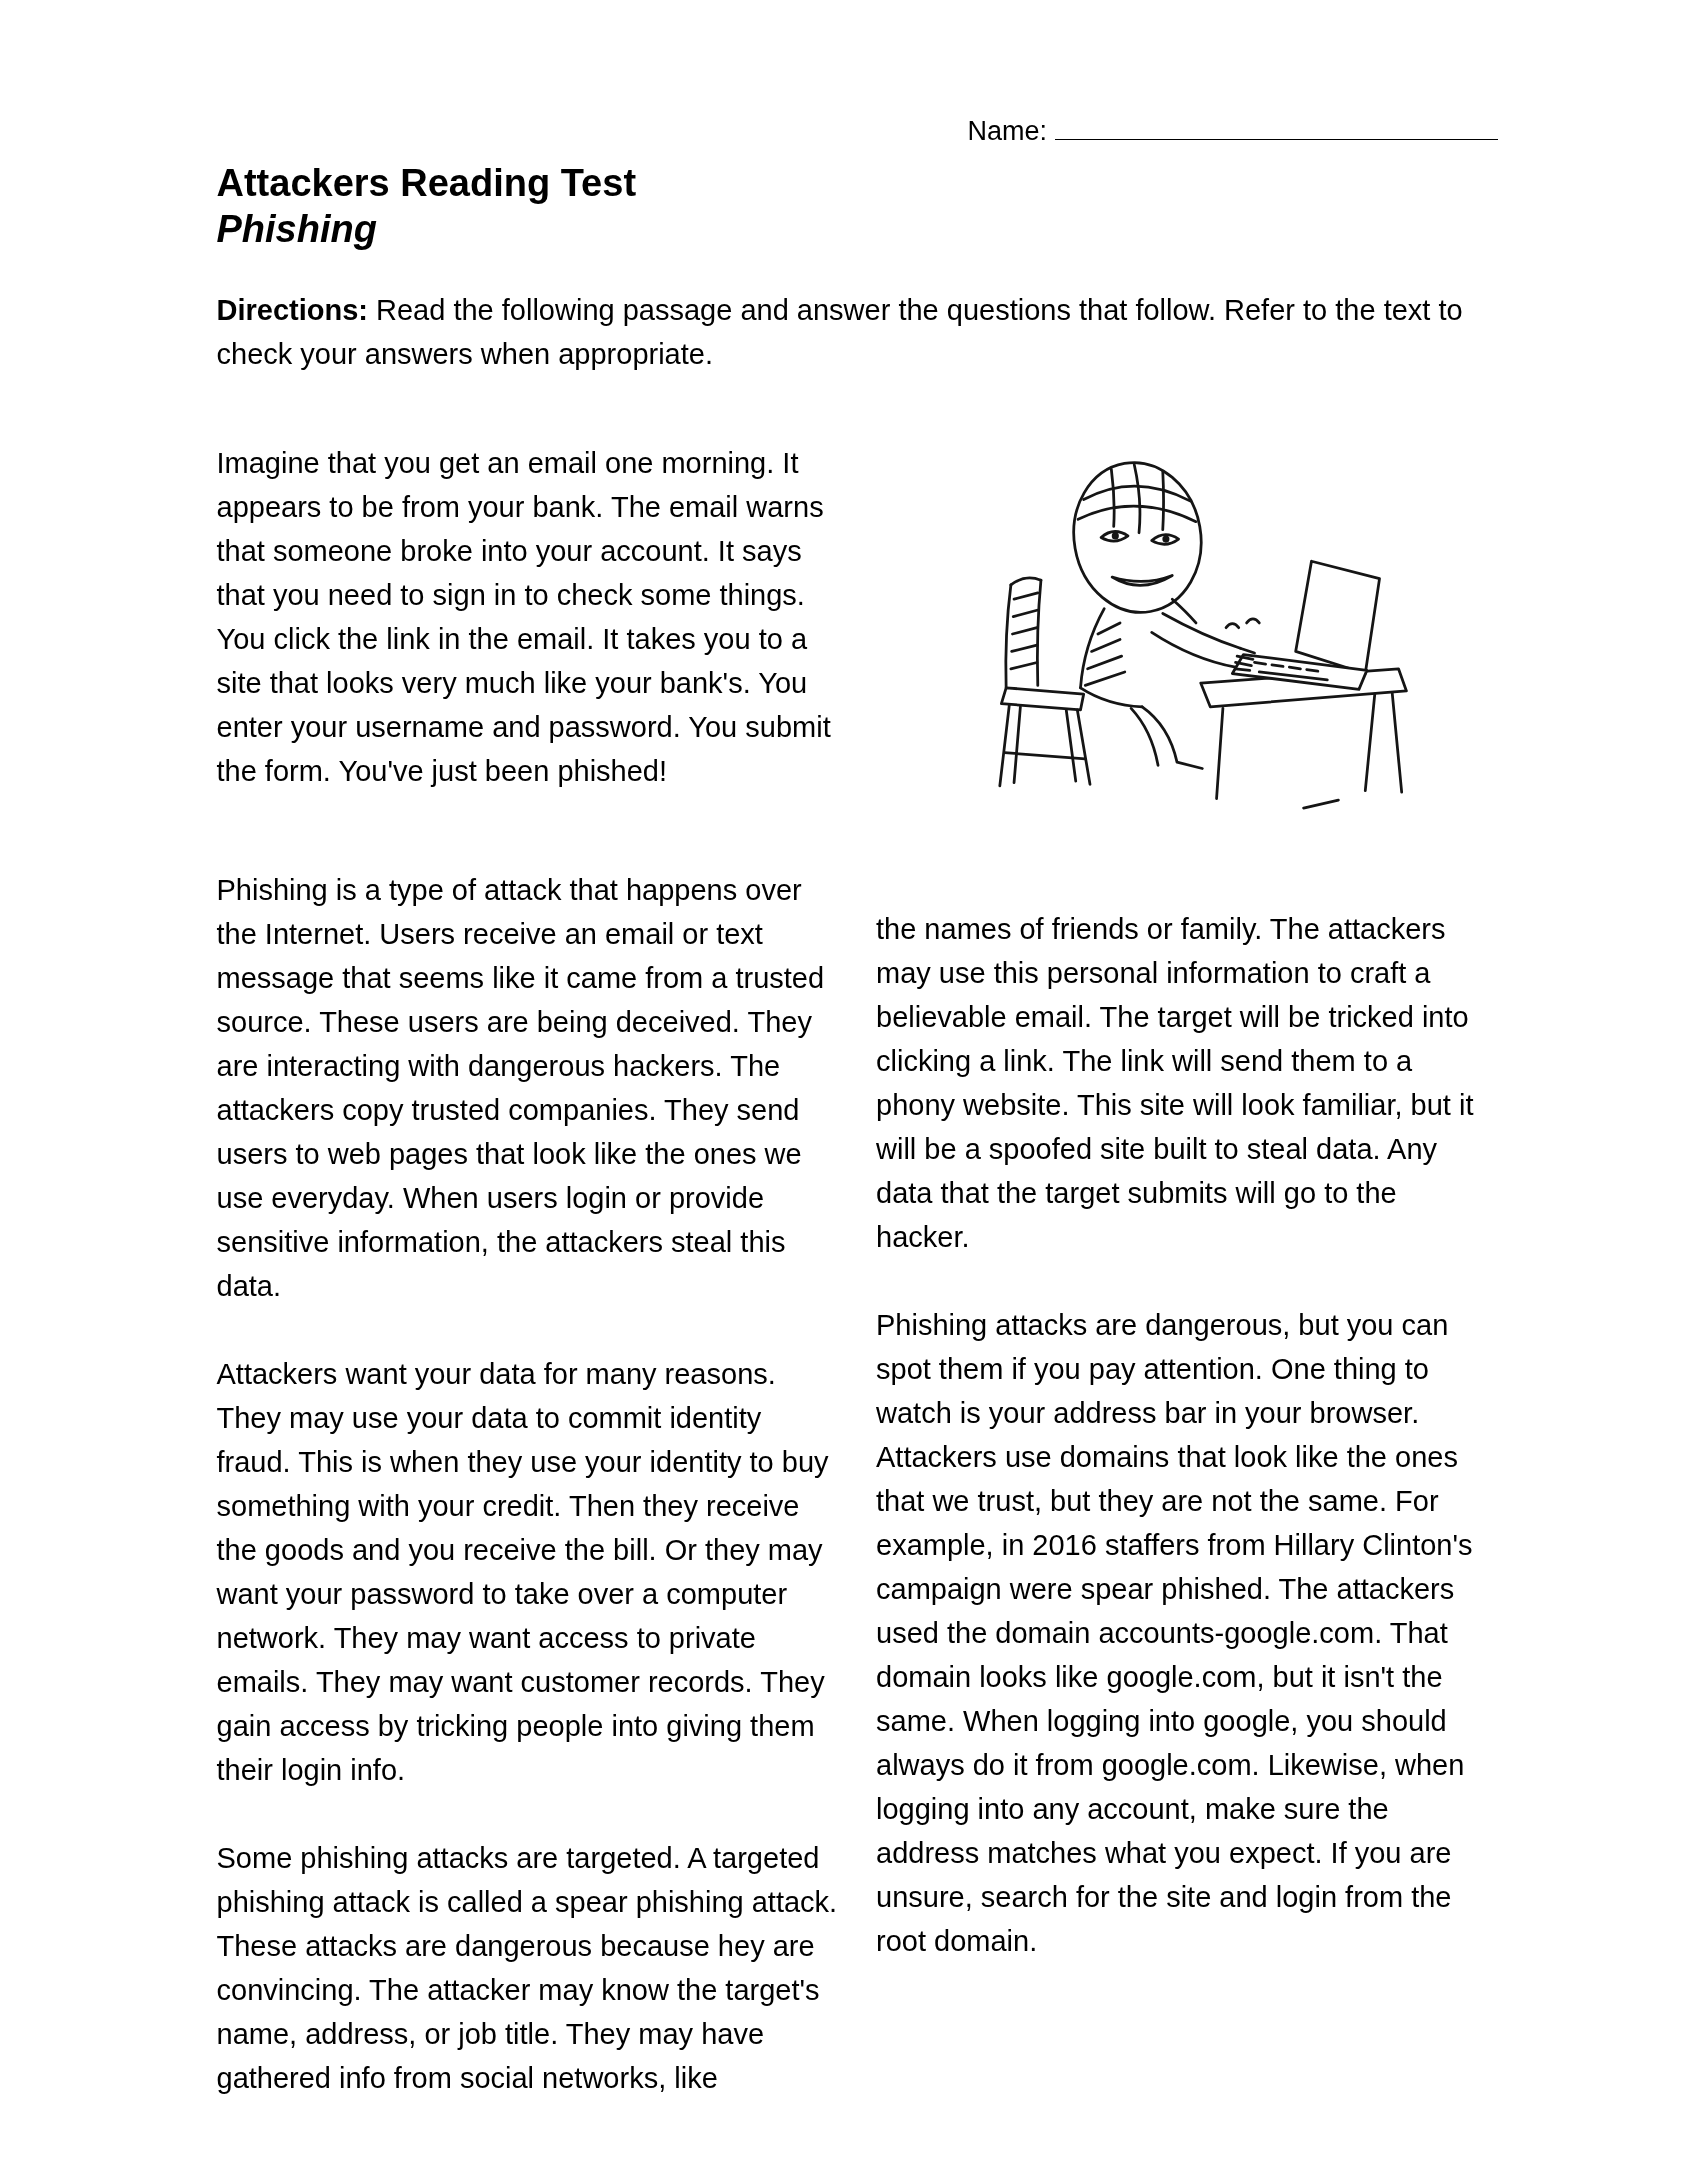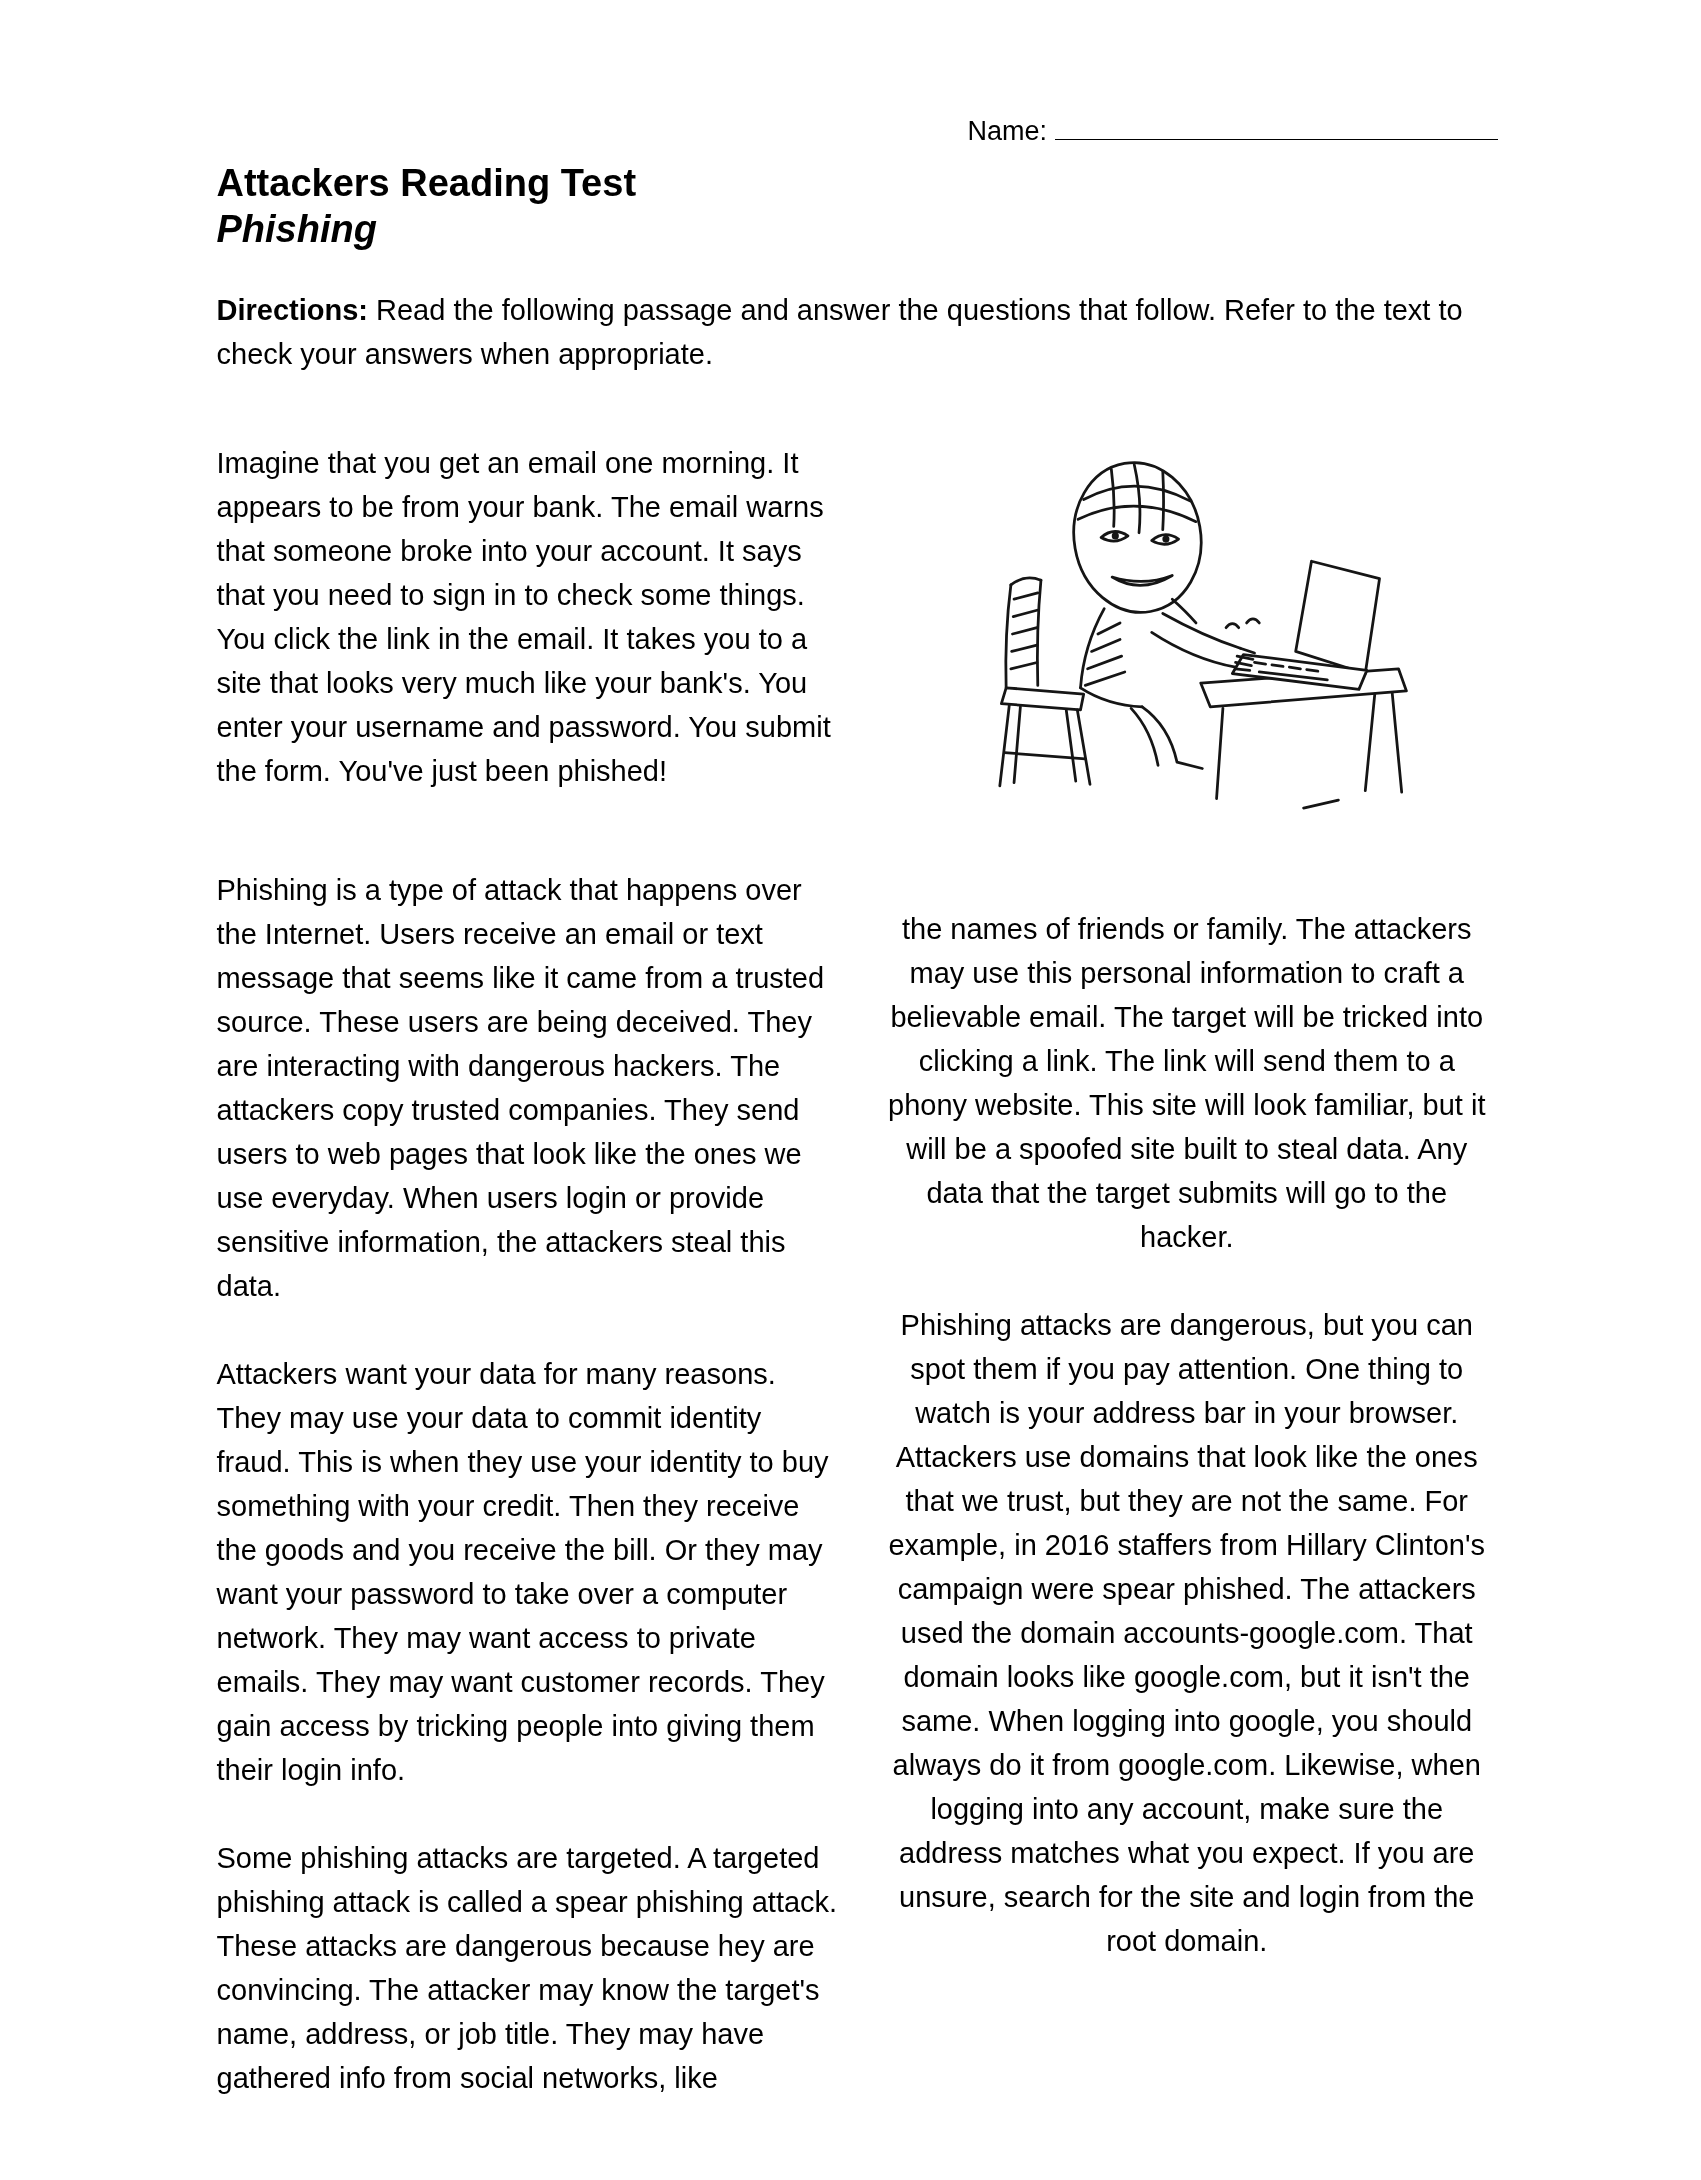--- a/index.html
+++ b/index.html
@@ -56,7 +56,7 @@
   .row2 { display: flex; gap: 38px; margin-top: 44px; }
   .row2 .col { flex: 1 1 0; min-width: 0; }
   .col p + p { margin-top: 44px; }
-  .col.right-col { padding-top: 39px; text-align: center; }
+  .col.right-col { padding-top: 39px; }
   svg .ln { fill: none; stroke: #151515; stroke-width: 3.5; stroke-linecap: round; stroke-linejoin: round; }
   svg .fillw { fill: #ffffff; }
   svg .dot { fill: #151515; stroke: none; }

